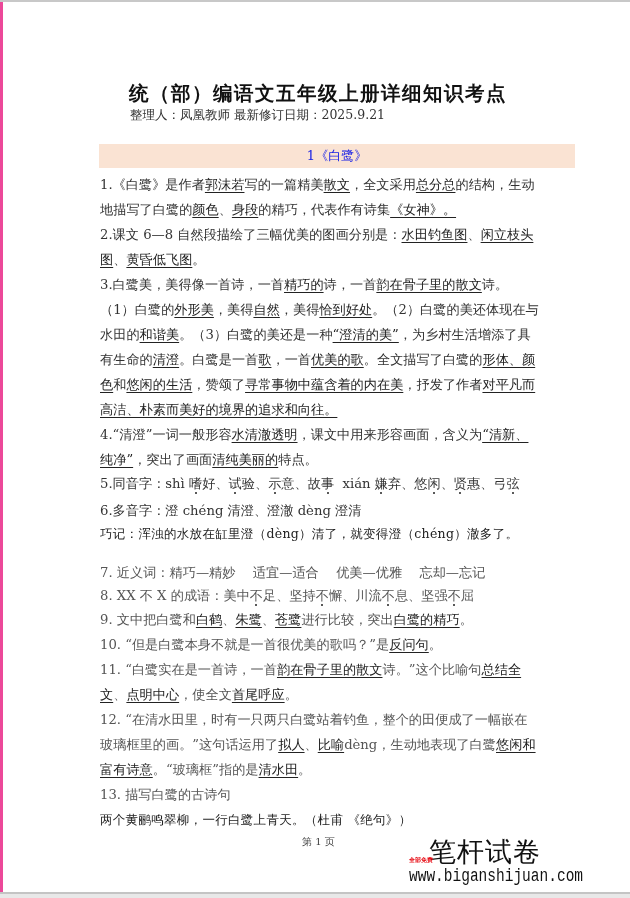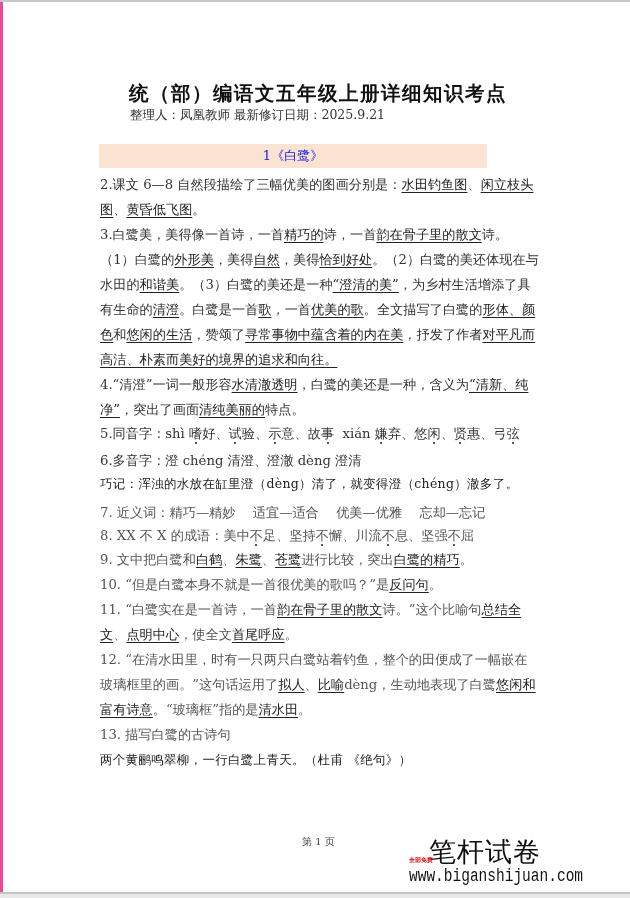--- a/index.html
+++ b/index.html
@@ -32,7 +32,7 @@
     font-size: 12px; font-weight: bold; color: #e8141c;
   }
   .banner {
-    position: absolute; top: 142px; left: 96px; width: 388px; height: 24px;
+    position: absolute; top: 142px; left: 96px; width: 476px; height: 24px;
     background: #fae3d3; text-align: center; line-height: 24px;
     font-size: 13px; color: #1a23e6;
   }

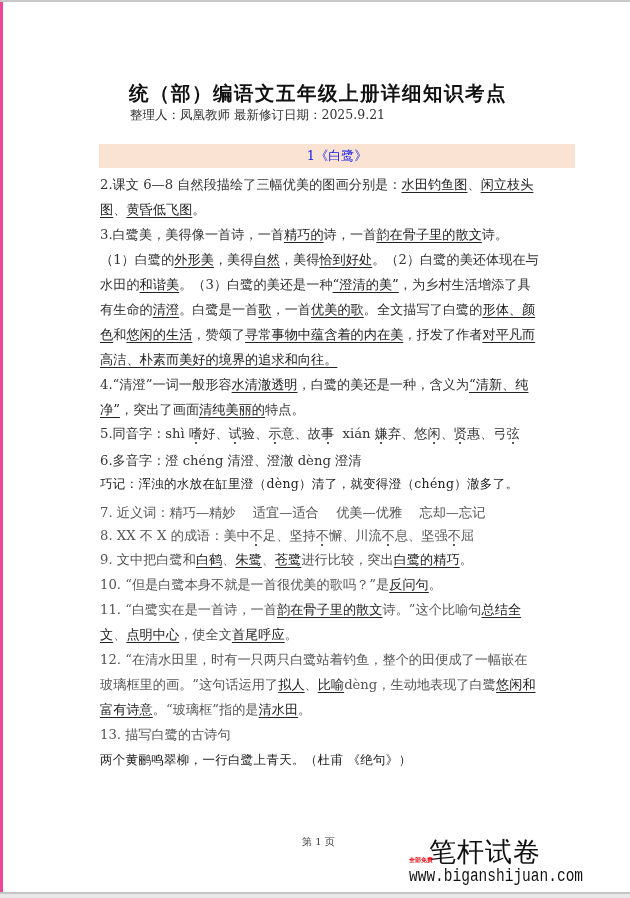--- a/index.html
+++ b/index.html
@@ -81,6 +81,7 @@
   <div class="banner"><span>1《白鹭》</span></div>
 
   <div class="content">
+    <p><span>1.《白鹭》是作者</span><span class="u">郭沫若</span><span>写的一篇精美</span><span class="u">散文</span><span>，全文采用</span><span class="u">总分总</span><span>的结构，生动地描写了白鹭的</span><span class="u">颜色</span><span>、</span><span class="u">身段</span><span>的精巧，代表作有诗集</span><span class="u">《女神》。</span></p>
 
     <p><span>2.课文 6—8 自然段描绘了三幅优美的图画分别是：</span><span class="u">水田钓鱼图</span><span>、</span><span class="u">闲立枝头图</span><span>、</span><span class="u">黄昏低飞图</span><span>。</span></p>
 

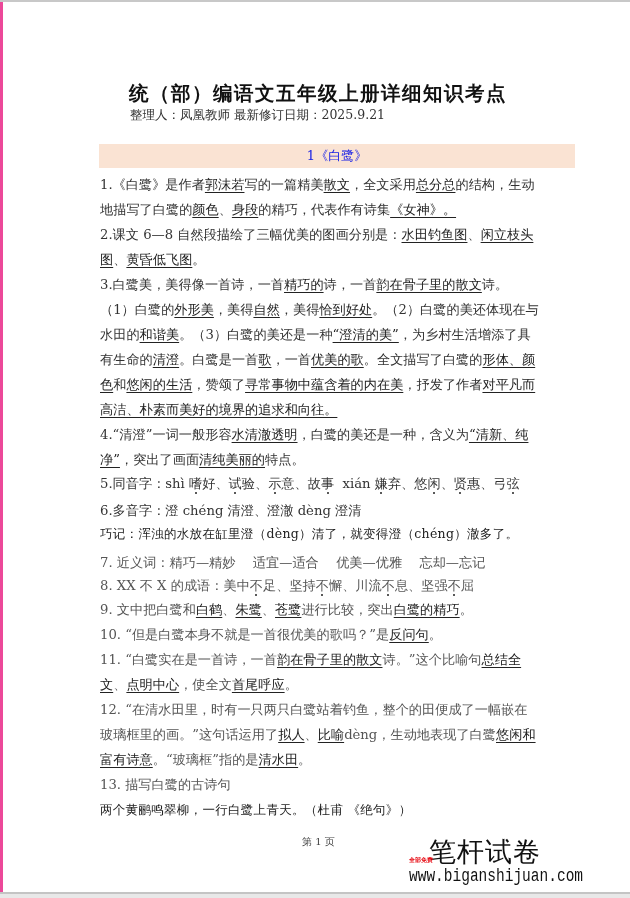--- a/index.html
+++ b/index.html
@@ -87,7 +87,7 @@
 
     <p><span>3.白鹭美，美得像一首诗，一首</span><span class="u">精巧的</span><span>诗，一首</span><span class="u">韵在骨子里的散文</span><span>诗。（1）白鹭的</span><span class="u">外形美</span><span>，美得</span><span class="u">自然</span><span>，美得</span><span class="u">恰到好处</span><span>。（2）白鹭的美还体现在与水田的</span><span class="u">和谐美</span><span>。（3）白鹭的美还是一种</span><span class="u">“澄清的美”</span><span>，为乡村生活增添了具有生命的</span><span class="u">清澄</span><span>。白鹭是一首</span><span class="u">歌</span><span>，一首</span><span class="u">优美的歌</span><span>。全文描写了白鹭的</span><span class="u">形体、颜色</span><span>和</span><span class="u">悠闲的生活</span><span>，赞颂了</span><span class="u">寻常事物中蕴含着的内在美</span><span>，抒发了作者</span><span class="u">对平凡而高洁、朴素而美好的境界的追求和向往。</span></p>
 
-    <p><span>4.“清澄”一词一般形容</span><span class="u">水清澈透明</span><span>，白鹭的美还是一种，含义为</span><span class="u">“清新、纯净”</span><span>，突出了画面</span><span class="u">清纯美丽的</span><span>特点。</span></p>
+    <p><span>4.“清澄”一词一般形容</span><span class="u">水清澈透明</span><span>，课文中用来形容画面，含义为</span><span class="u">“清新、纯净”</span><span>，突出了画面</span><span class="u">清纯美丽的</span><span>特点。</span></p>
 
     <p class="tight"><span>5.同音字：</span><span>shì</span> <span class="dot">嗜</span><span>好</span>、<span class="dot">试</span><span>验</span>、<span class="dot">示</span><span>意</span>、<span>故</span><span class="dot">事</span>&nbsp;&nbsp;<span>xián</span> <span class="dot">嫌</span><span>弃</span>、<span>悠</span><span class="dot">闲</span>、<span class="dot">贤</span><span>惠</span>、<span>弓</span><span class="dot">弦</span></p>
 

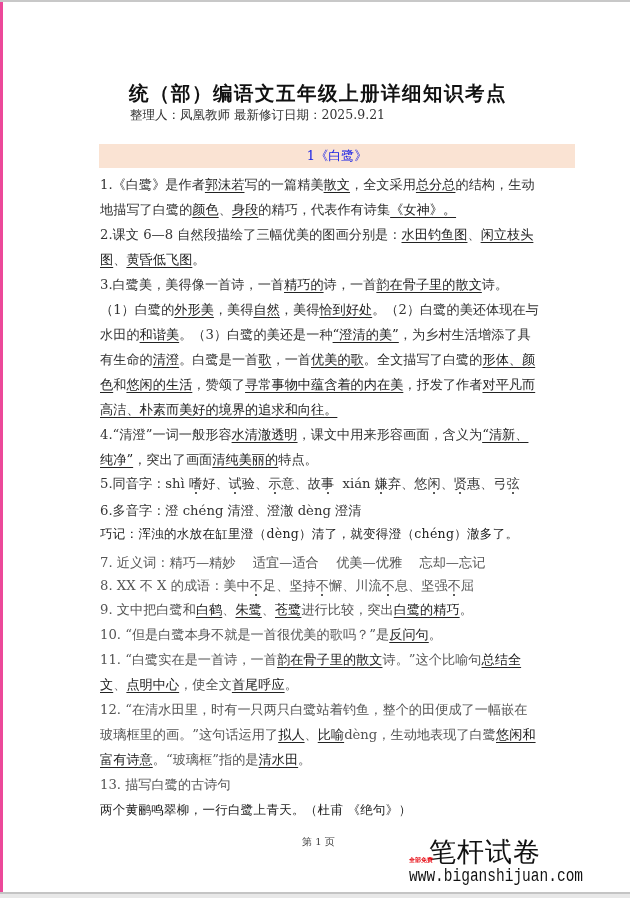--- a/index.html
+++ b/index.html
@@ -94,7 +94,7 @@
     <p class="tight" style="margin-top:4px">6.多音字：澄 chéng 清澄、澄澈 dèng 澄清</p>
     <p class="tight kaiti">巧记：浑浊的水放在缸里澄（dèng）清了，就变得澄（chéng）澈多了。</p>
 
-    <p class="tight gray" style="margin-top:6px">7. 近义词：精巧—精妙　 适宜—适合　 优美—优雅　 忘却—忘记</p>
+    <p class="tight gray" style="margin-top:16px">7. 近义词：精巧—精妙　 适宜—适合　 优美—优雅　 忘却—忘记</p>
 
     <p class="tight gray"><span>8. XX 不 X 的成语：</span><span>美中</span><span class="dot">不</span><span>足</span>、<span>坚持</span><span class="dot">不</span><span>懈</span>、<span>川流</span><span class="dot">不</span><span>息</span>、<span>坚强</span><span class="dot">不</span><span>屈</span></p>
 

